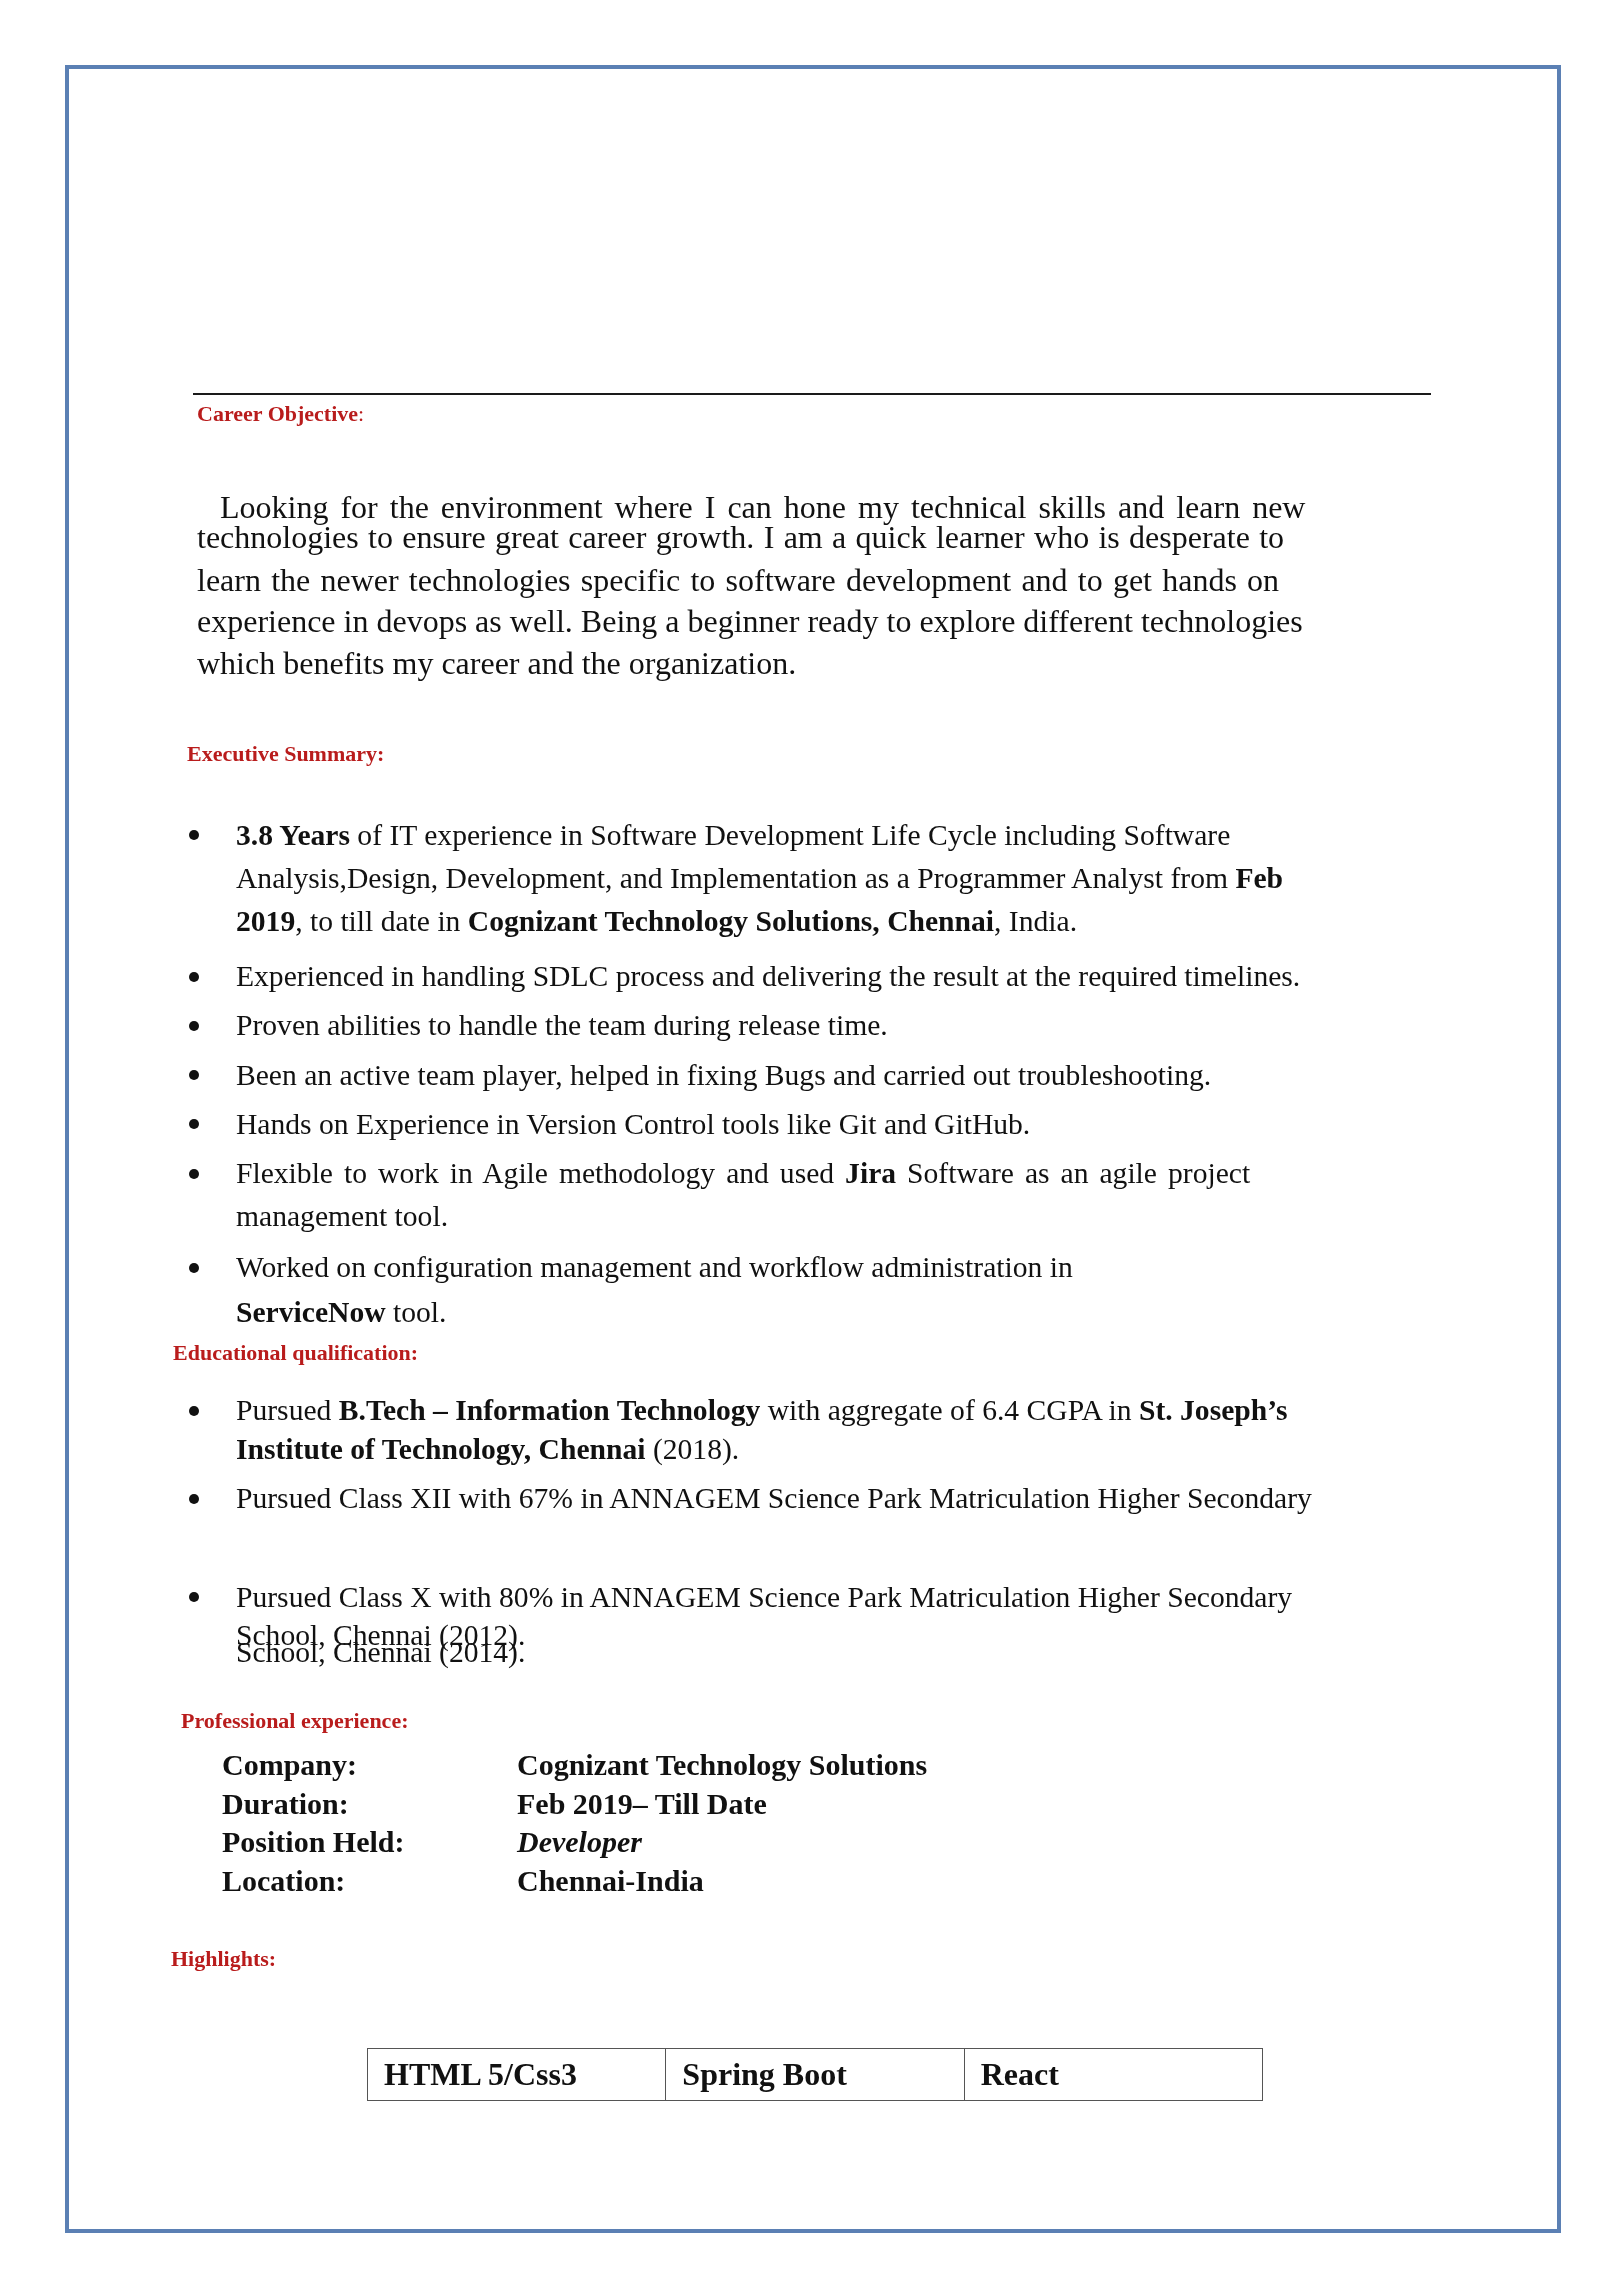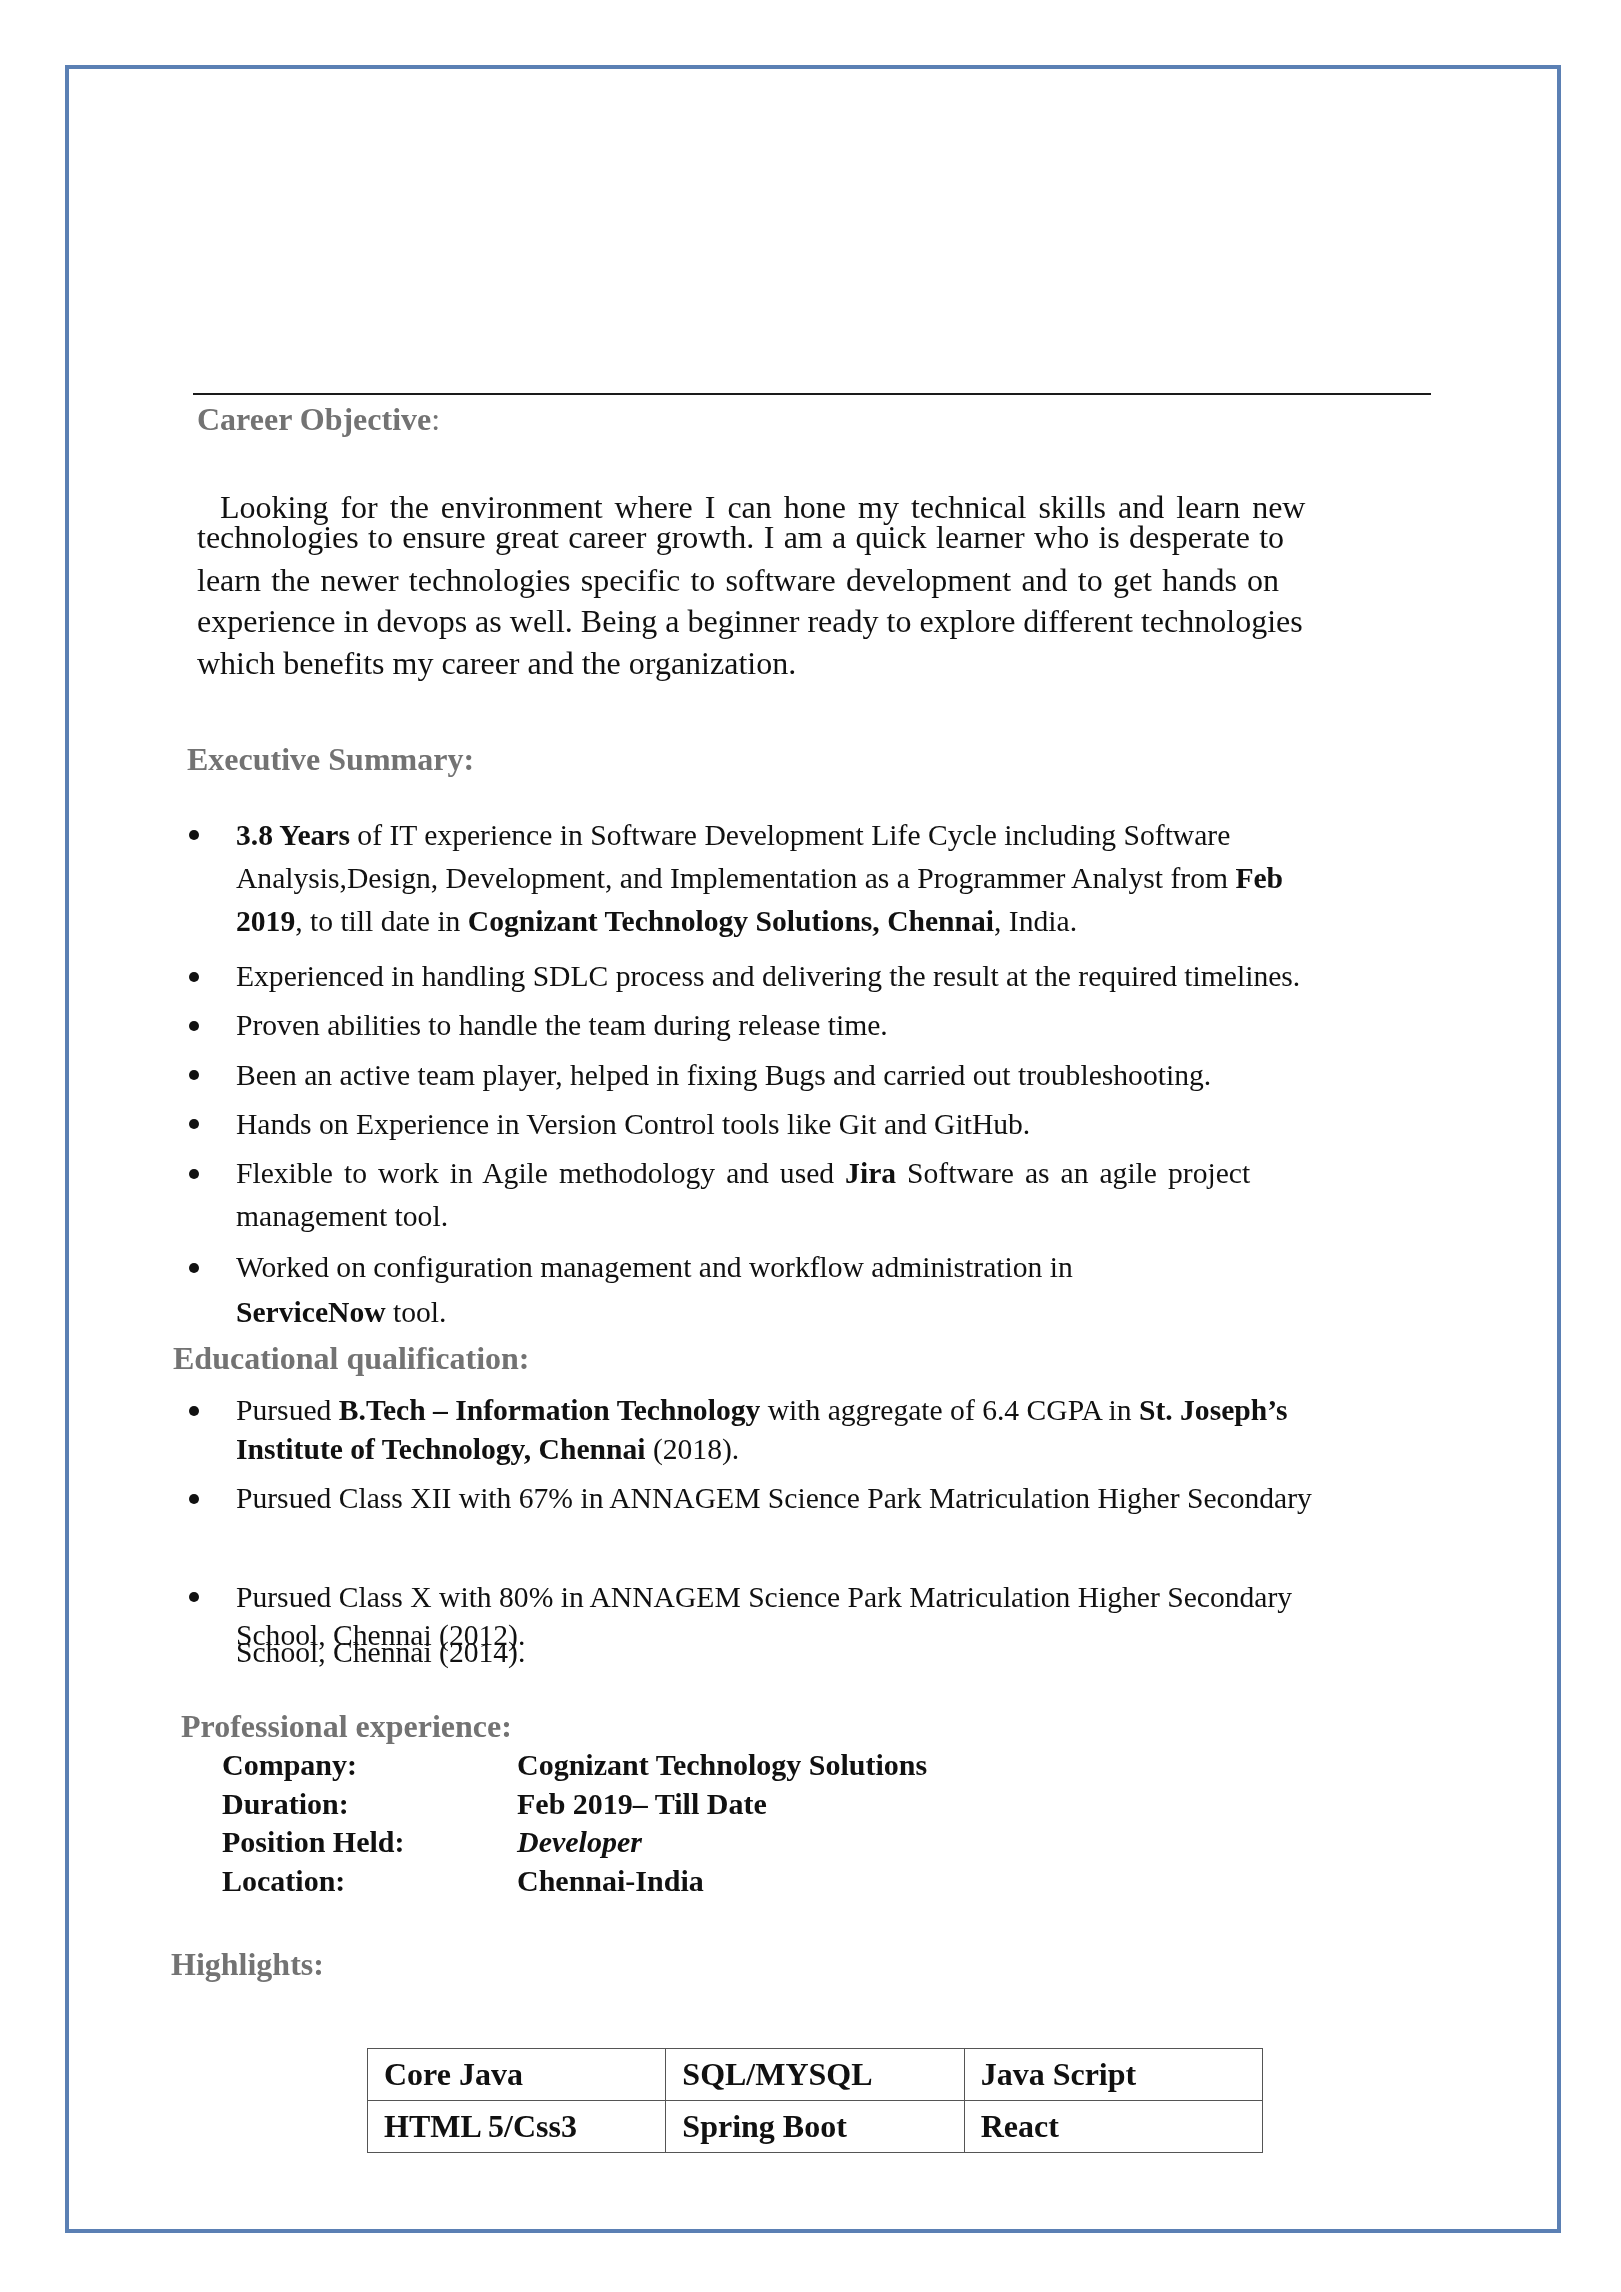--- a/index.html
+++ b/index.html
@@ -8,7 +8,7 @@
   .frame { position: absolute; left: 65px; top: 65px; width: 1488px; height: 2160px;
            border: 4.5px solid #5b80b4; box-sizing: content-box; }
   .rule { position: absolute; left: 193px; top: 393px; width: 1238px; height: 1.8px; background: #1a1a1a; }
-  .heading { position: absolute; font-weight: bold; color: #737373; font-size: 32px; line-height: 1; white-space: nowrap; }
+  .heading { position: absolute; font-weight: bold; color: #b91c1c; font-size: 22px; line-height: 1; white-space: nowrap; }
   .heading .colon-light { font-weight: normal; }
   .bdot { position: absolute; left: 0; width: 14.3px; height: 12.5px; }
   .bdot::before { content: ""; position: absolute; left: 2.7px; top: 0; width: 9.9px; height: 9.9px; border-radius: 50%; background: #111; }

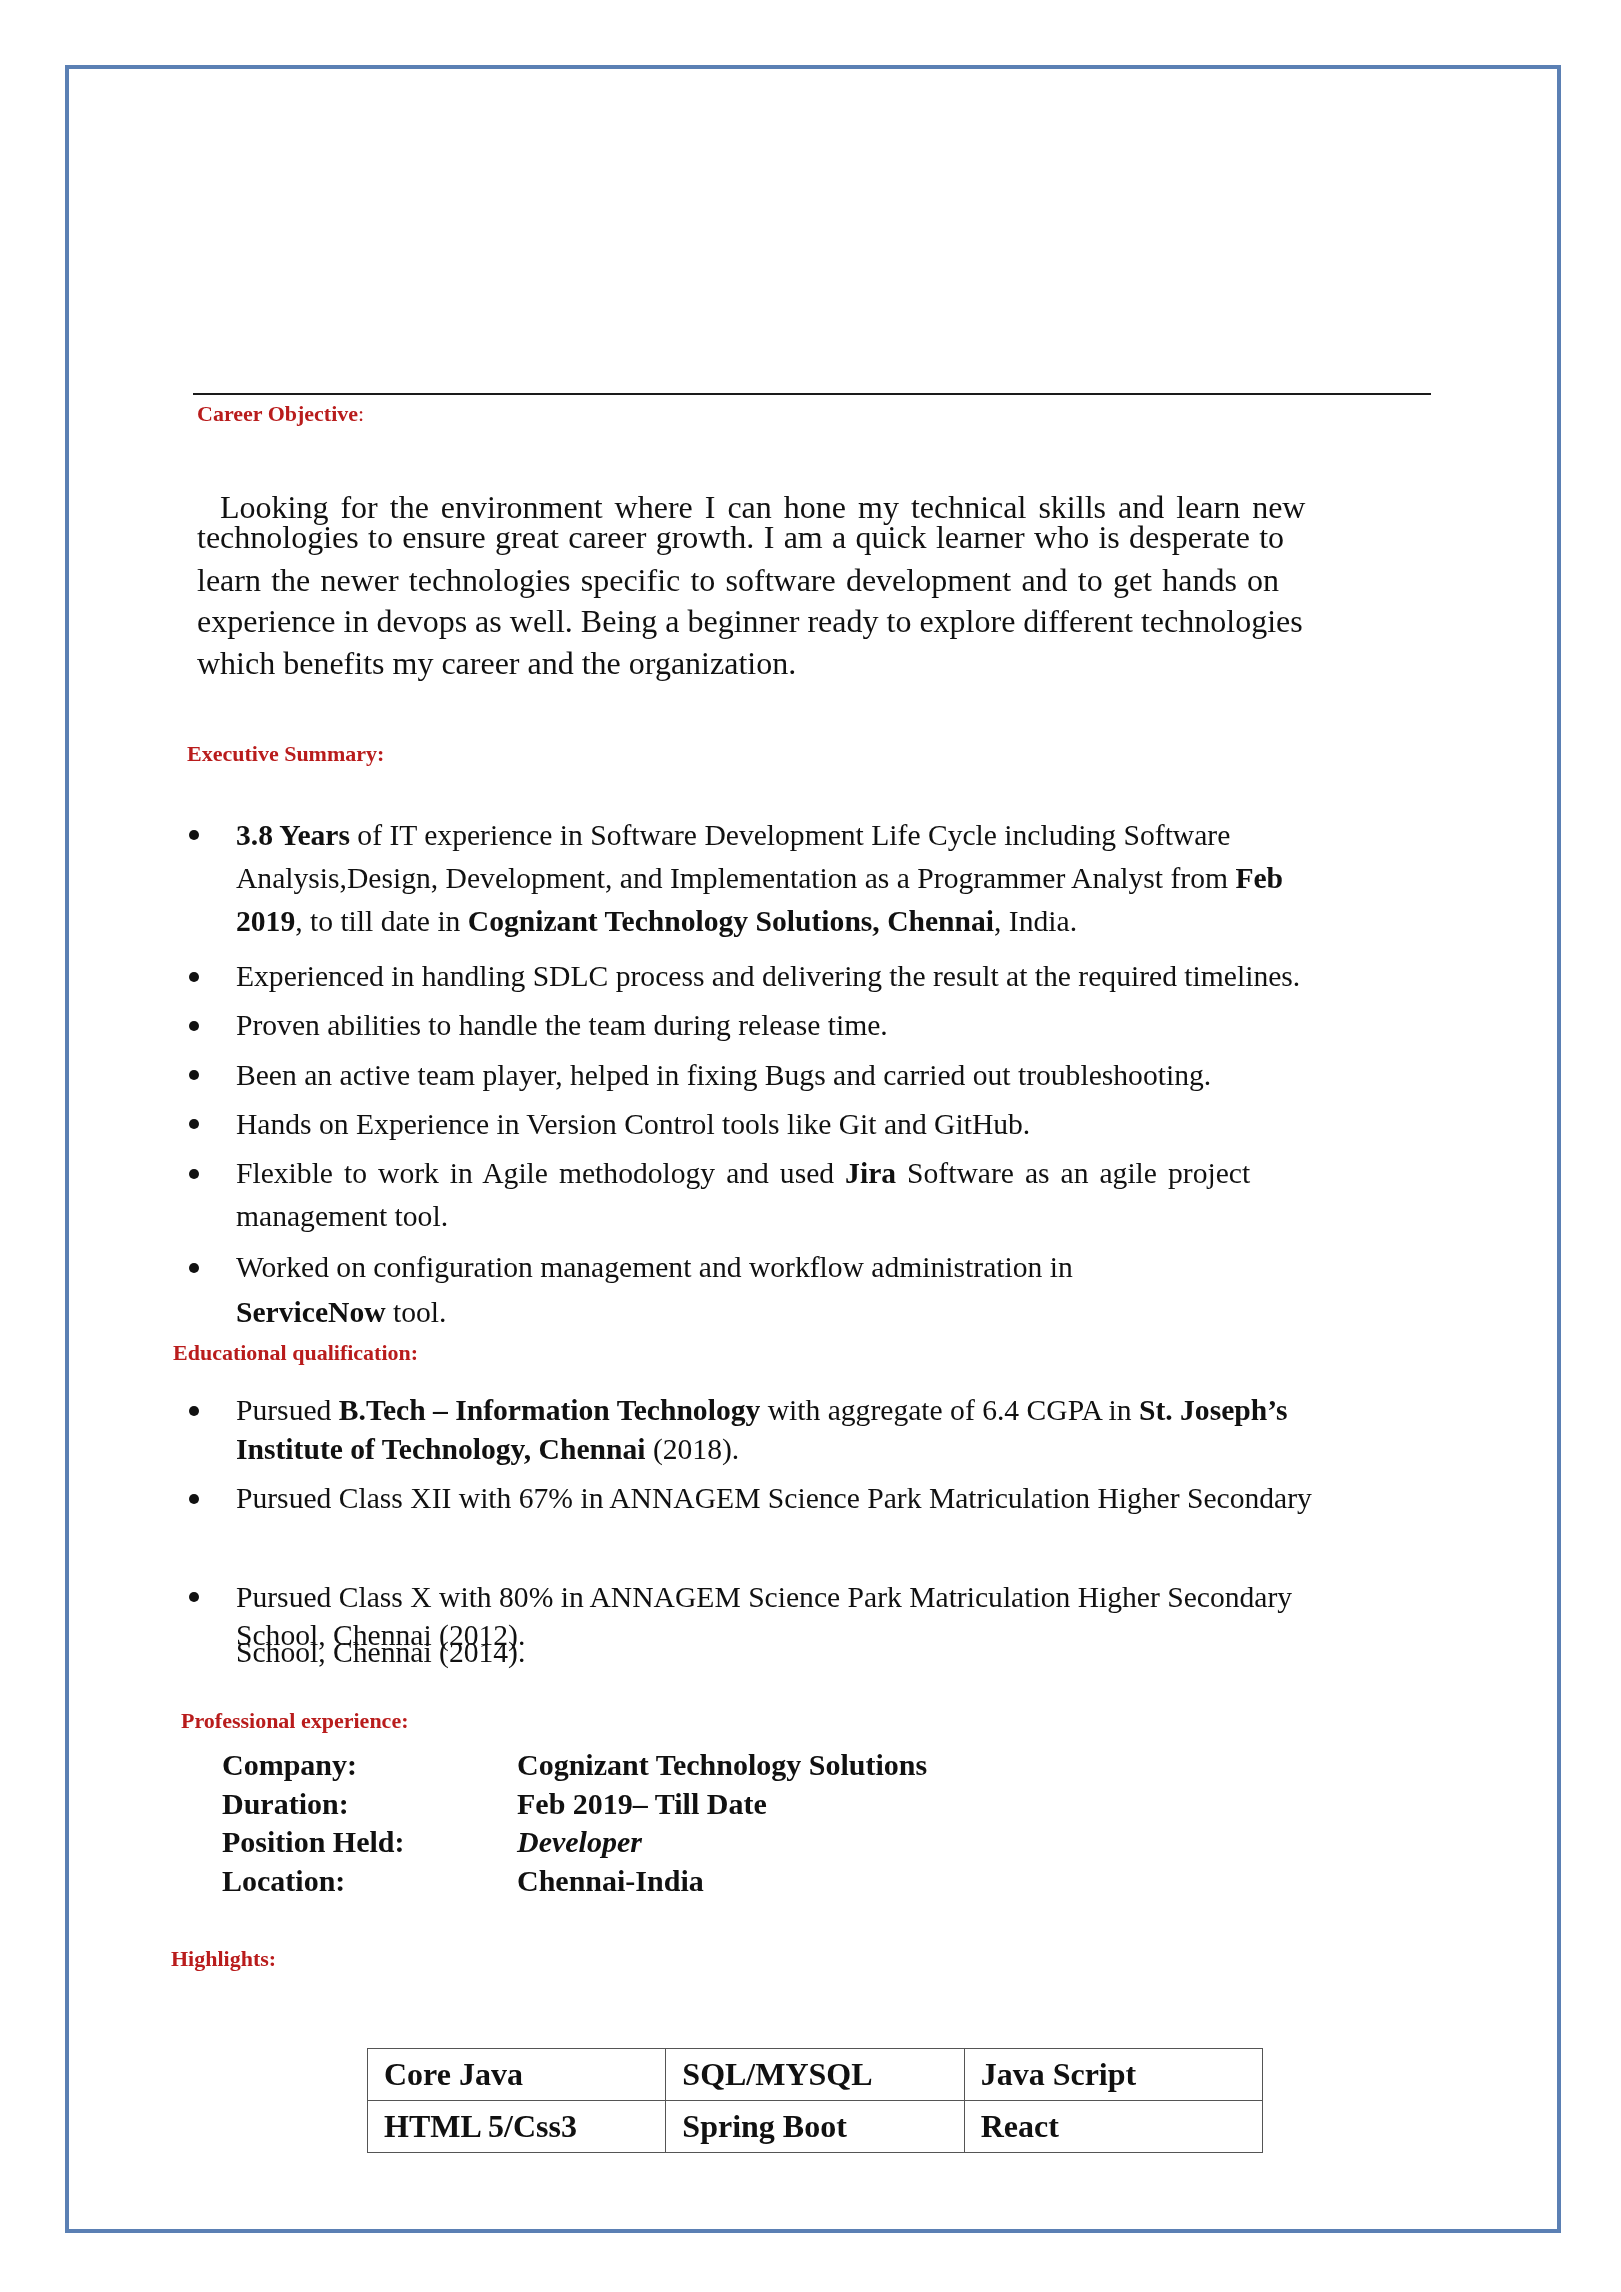--- a/index.html
+++ b/index.html
@@ -124,11 +124,6 @@
 
 <table class="skills">
   <tbody>
-      <tr>
-    <td>Core Java</td>
-    <td>SQL/MYSQL</td>
-    <td>Java Script</td>
-  </tr>
   <tr>
     <td>HTML 5/Css3</td>
     <td>Spring Boot</td>

